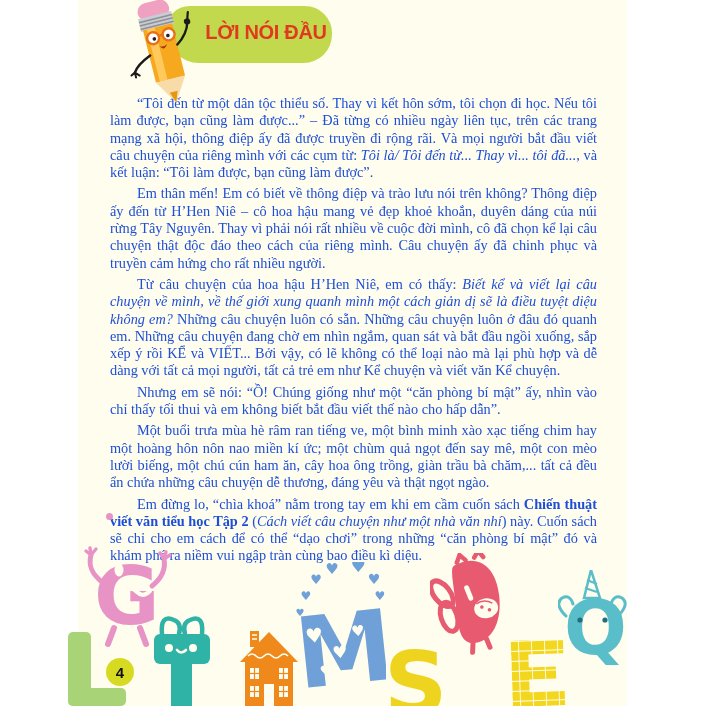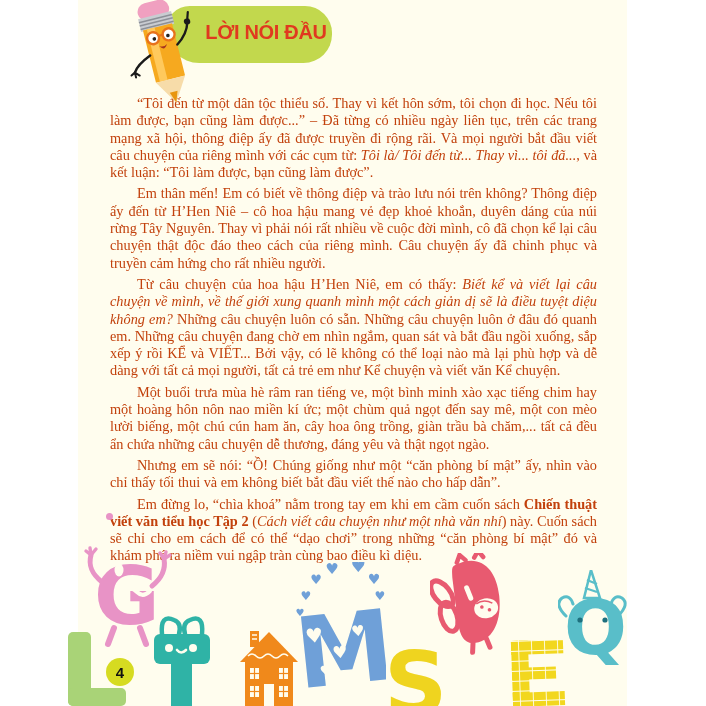--- a/index.html
+++ b/index.html
@@ -42,7 +42,7 @@
     font-family:"Liberation Serif", serif;
     font-size:14.3px;line-height:17.3px;
     text-align:justify;text-indent:27px;
-    margin:0 0 4px 0;color:#c2410c;
+    margin:0 0 4px 0;color:#1d4ed8;
   }
   .run-n{font-style:normal;}
   .run-i{font-style:italic;}

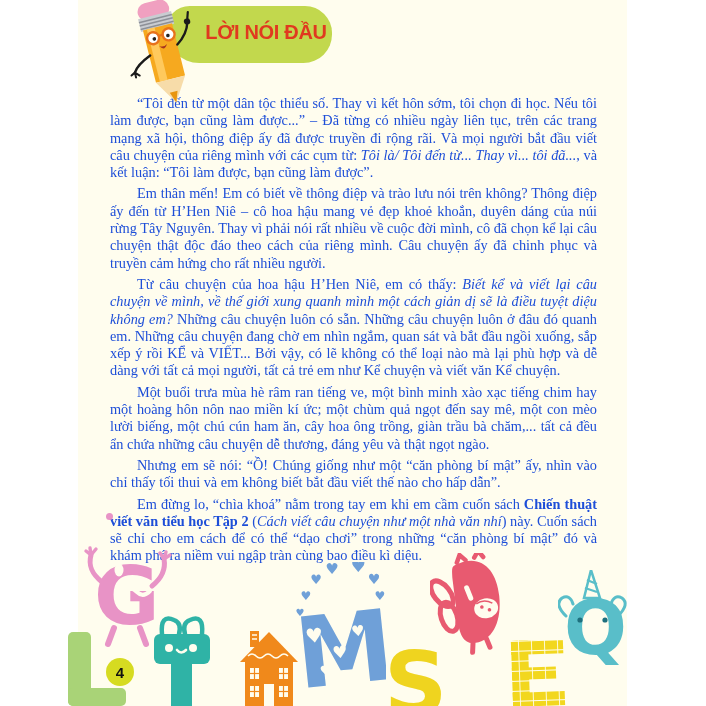--- a/index.html
+++ b/index.html
@@ -78,8 +78,8 @@
     <p class="para"><span class="run-n">“Tôi đến từ một dân tộc thiểu số. Thay vì kết hôn sớm, tôi chọn đi học. Nếu tôi làm được, bạn cũng làm được...” – Đã từng có nhiều ngày liên tục, trên các trang mạng xã hội, thông điệp ấy đã được truyền đi rộng rãi. Và mọi người bắt đầu viết câu chuyện của riêng mình với các cụm từ: </span><span class="run-i">Tôi là/ Tôi đến từ... Thay vì... tôi đã...</span><span class="run-n">, và kết luận: “Tôi làm được, bạn cũng làm được”.</span></p>
     <p class="para"><span class="run-n">Em thân mến! Em có biết về thông điệp và trào lưu nói trên không? Thông điệp ấy đến từ H’Hen Niê – cô hoa hậu mang vẻ đẹp khoẻ khoắn, duyên dáng của núi rừng Tây Nguyên. Thay vì phải nói rất nhiều về cuộc đời mình, cô đã chọn kể lại câu chuyện thật độc đáo theo cách của riêng mình. Câu chuyện ấy đã chinh phục và truyền cảm hứng cho rất nhiều người.</span></p>
     <p class="para"><span class="run-n">Từ câu chuyện của hoa hậu H’Hen Niê, em có thấy: </span><span class="run-i">Biết kể và viết lại câu chuyện về mình, về thế giới xung quanh mình một cách giản dị sẽ là điều tuyệt diệu không em?</span><span class="run-n"> Những câu chuyện luôn có sẵn. Những câu chuyện luôn ở đâu đó quanh em. Những câu chuyện đang chờ em nhìn ngắm, quan sát và bắt đầu ngồi xuống, sắp xếp ý rồi KỂ và VIẾT... Bởi vậy, có lẽ không có thể loại nào mà lại phù hợp và dễ dàng với tất cả mọi người, tất cả trẻ em như Kể chuyện và viết văn Kể chuyện.</span></p>
+    <p class="para"><span class="run-n">Nhưng em sẽ nói: “Ồ! Chúng giống như một “căn phòng bí mật” ấy, nhìn vào chỉ thấy tối thui và em không biết bắt đầu viết thế nào cho hấp dẫn”.</span></p>
     <p class="para"><span class="run-n">Một buổi trưa mùa hè râm ran tiếng ve, một bình minh xào xạc tiếng chim hay một hoàng hôn nôn nao miền kí ức; một chùm quả ngọt đến say mê, một con mèo lười biếng, một chú cún ham ăn, cây hoa ông trồng, giàn trầu bà chăm,... tất cả đều ẩn chứa những câu chuyện dễ thương, đáng yêu và thật ngọt ngào.</span></p>
-    <p class="para"><span class="run-n">Nhưng em sẽ nói: “Ồ! Chúng giống như một “căn phòng bí mật” ấy, nhìn vào chỉ thấy tối thui và em không biết bắt đầu viết thế nào cho hấp dẫn”.</span></p>
     <p class="para"><span class="run-n">Em đừng lo, “chìa khoá” nằm trong tay em khi em cầm cuốn sách </span><span class="run-b">Chiến thuật viết văn tiểu học Tập 2</span><span class="run-n"> (</span><span class="run-bi">Cách viết câu chuyện như một nhà văn nhí</span><span class="run-n">) này. Cuốn sách sẽ chỉ cho em cách để có thể “dạo chơi” trong những “căn phòng bí mật” đó và khám phá ra niềm vui ngập tràn cùng bao điều kì diệu.</span></p>
   </div>
 </div>

